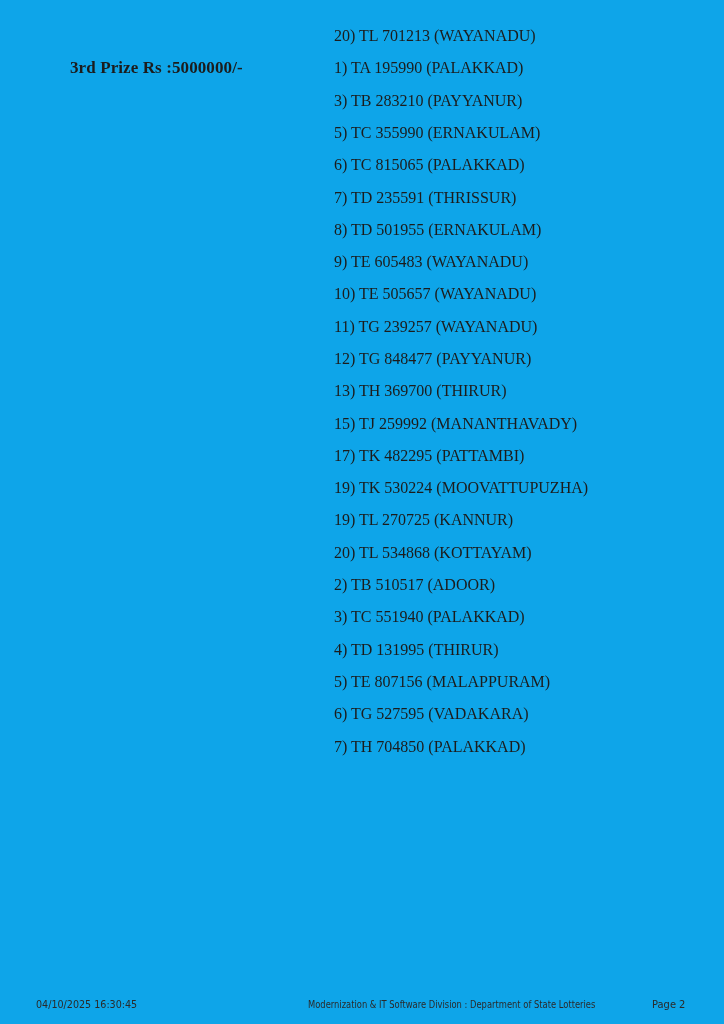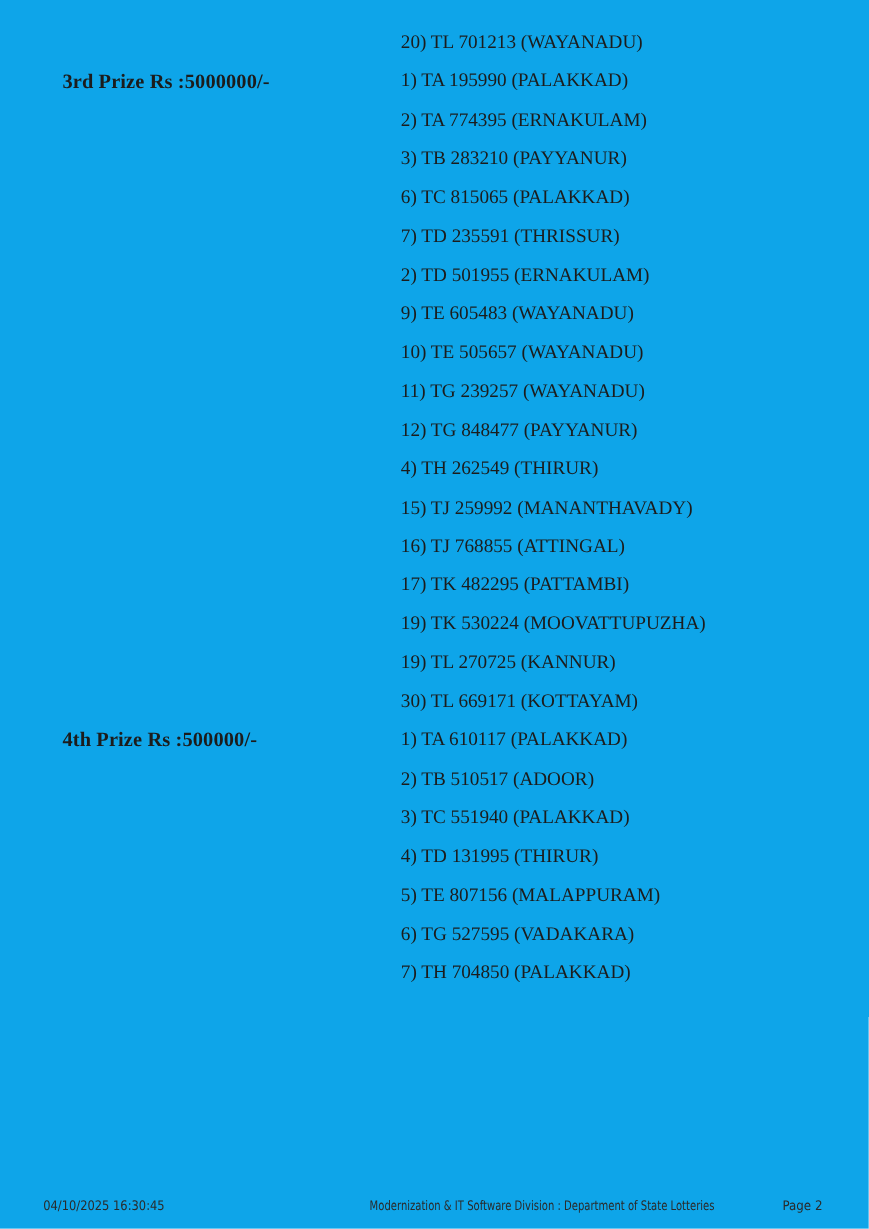--- a/index.html
+++ b/index.html
@@ -33,7 +33,7 @@
   }
   .label-cell {
     width: 334px;
-    padding-left: 52px;
+    padding-left: 70px;
     box-sizing: border-box;
     font-weight: bold;
     font-size: 17px;

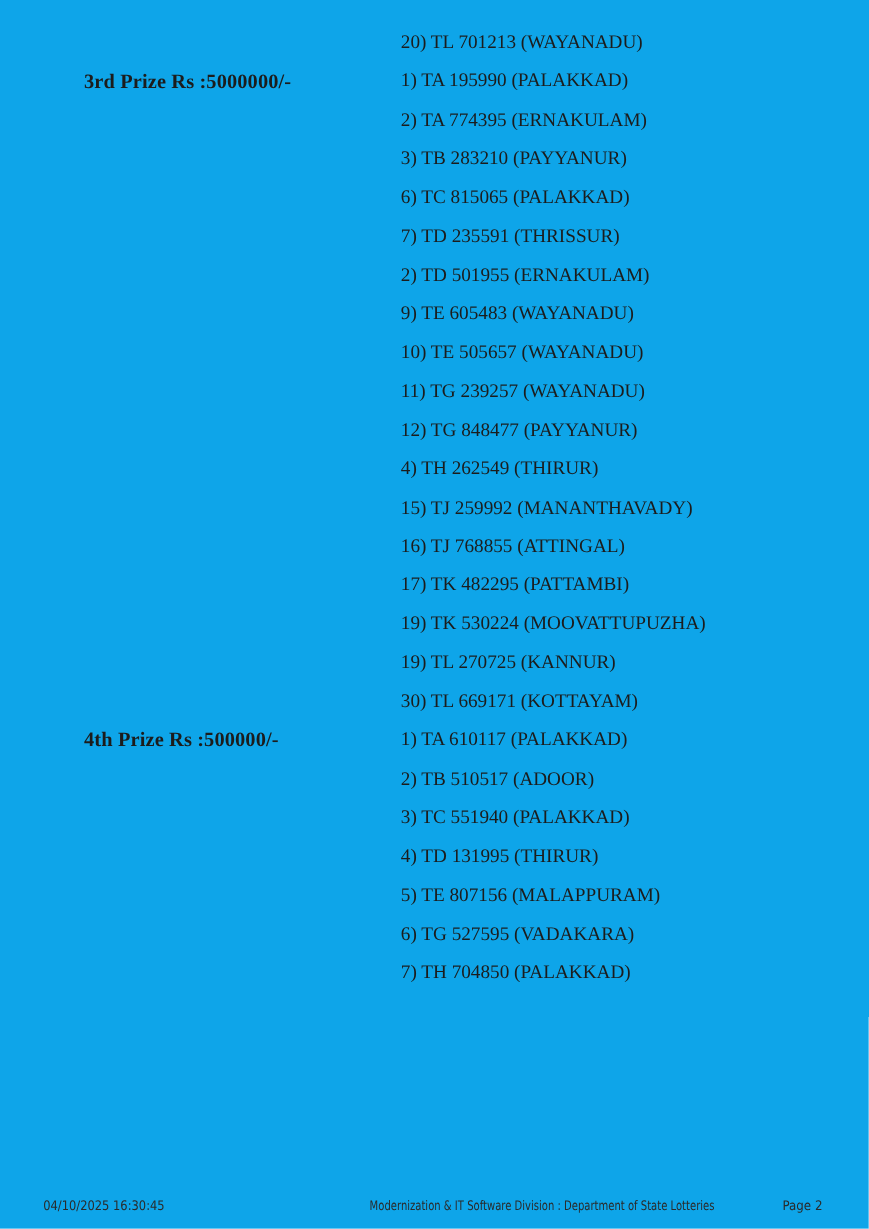--- a/index.html
+++ b/index.html
@@ -79,10 +79,6 @@
     <div class="row">
       <div class="label-cell">3rd Prize Rs :5000000/-</div>
       <div class="entry-cell">1) TA 195990 (PALAKKAD)</div>
-    </div>
-    <div class="row">
-      <div class="label-cell"></div>
-      <div class="entry-cell">2) TA 774395 (ERNAKULAM)</div>
     </div>
     <div class="row">
       <div class="label-cell"></div>

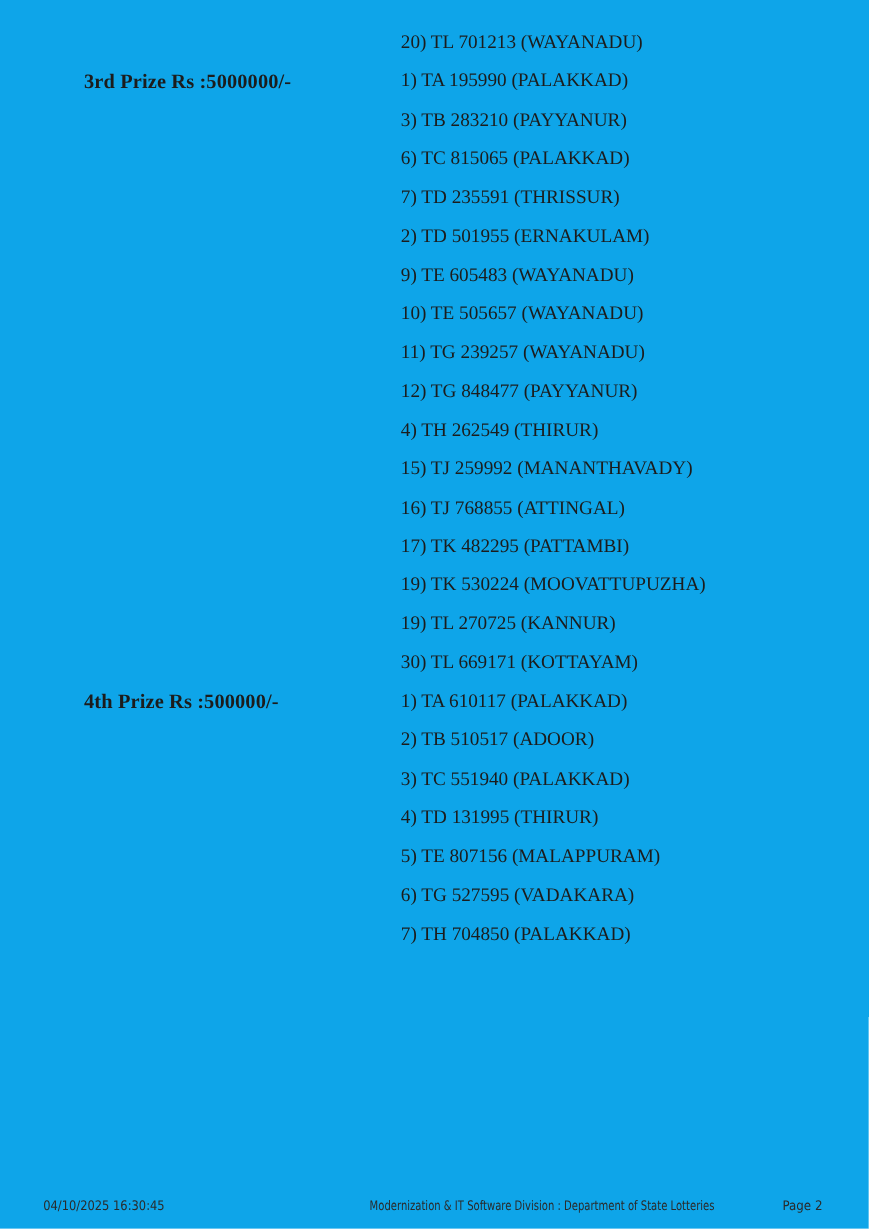--- a/index.html
+++ b/index.html
@@ -83,6 +83,10 @@
     <div class="row">
       <div class="label-cell"></div>
       <div class="entry-cell">3) TB 283210 (PAYYANUR)</div>
+    </div>
+    <div class="row">
+      <div class="label-cell"></div>
+      <div class="entry-cell">5) TC 355990 (ERNAKULAM)</div>
     </div>
     <div class="row">
       <div class="label-cell"></div>

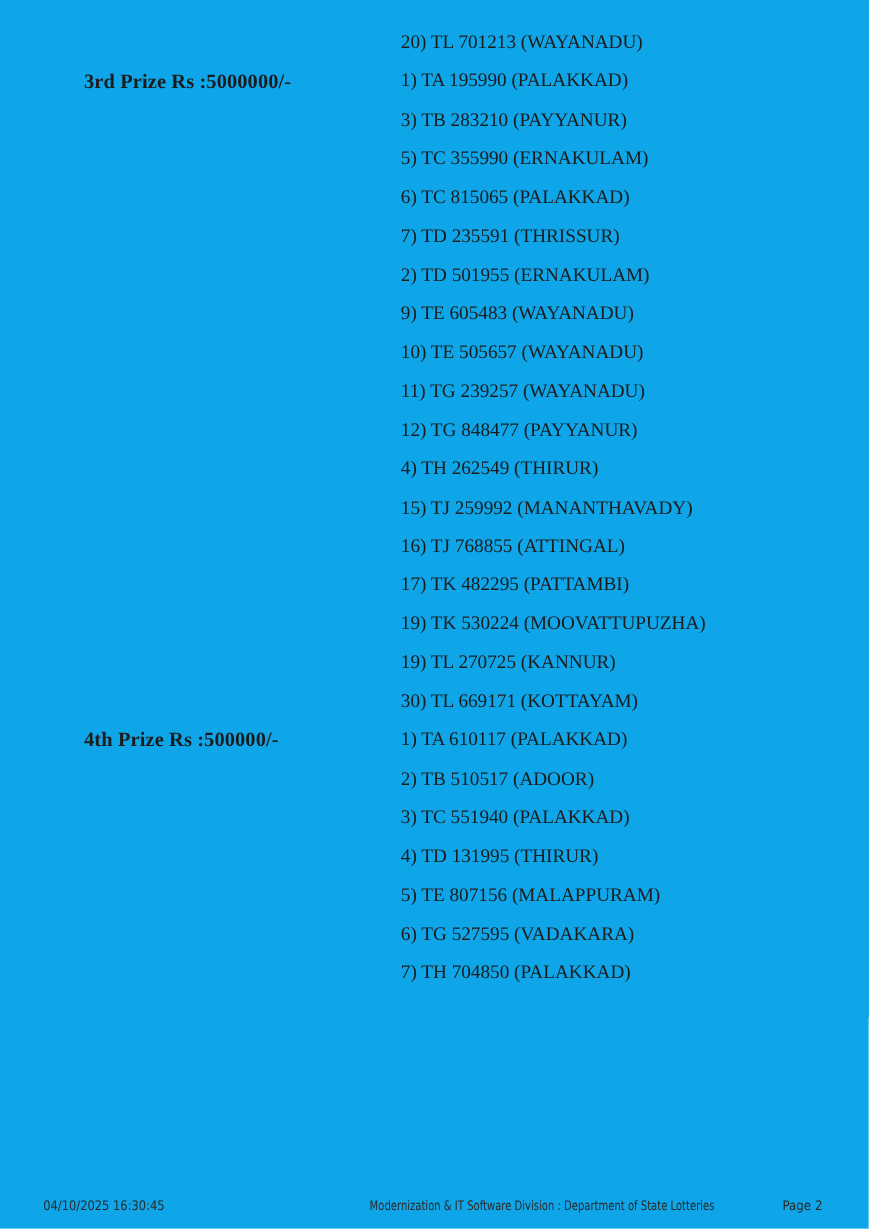--- a/index.html
+++ b/index.html
@@ -98,7 +98,7 @@
     </div>
     <div class="row">
       <div class="label-cell"></div>
-      <div class="entry-cell">2) TD 501955 (ERNAKULAM)</div>
+      <div class="entry-cell">8) TD 501955 (ERNAKULAM)</div>
     </div>
     <div class="row">
       <div class="label-cell"></div>

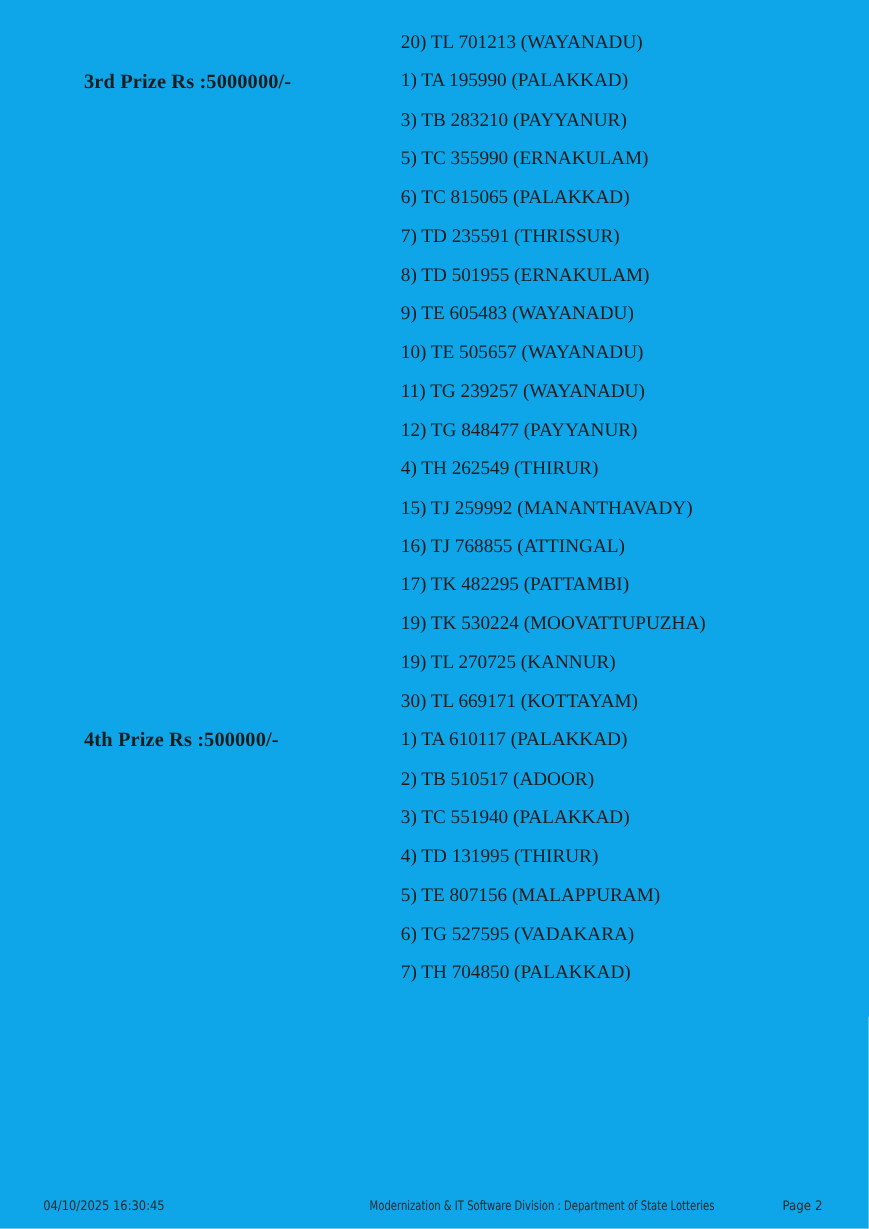--- a/index.html
+++ b/index.html
@@ -118,7 +118,7 @@
     </div>
     <div class="row">
       <div class="label-cell"></div>
-      <div class="entry-cell">4) TH 262549 (THIRUR)</div>
+      <div class="entry-cell">13) TH 369700 (THIRUR)</div>
     </div>
     <div class="row">
       <div class="label-cell"></div>

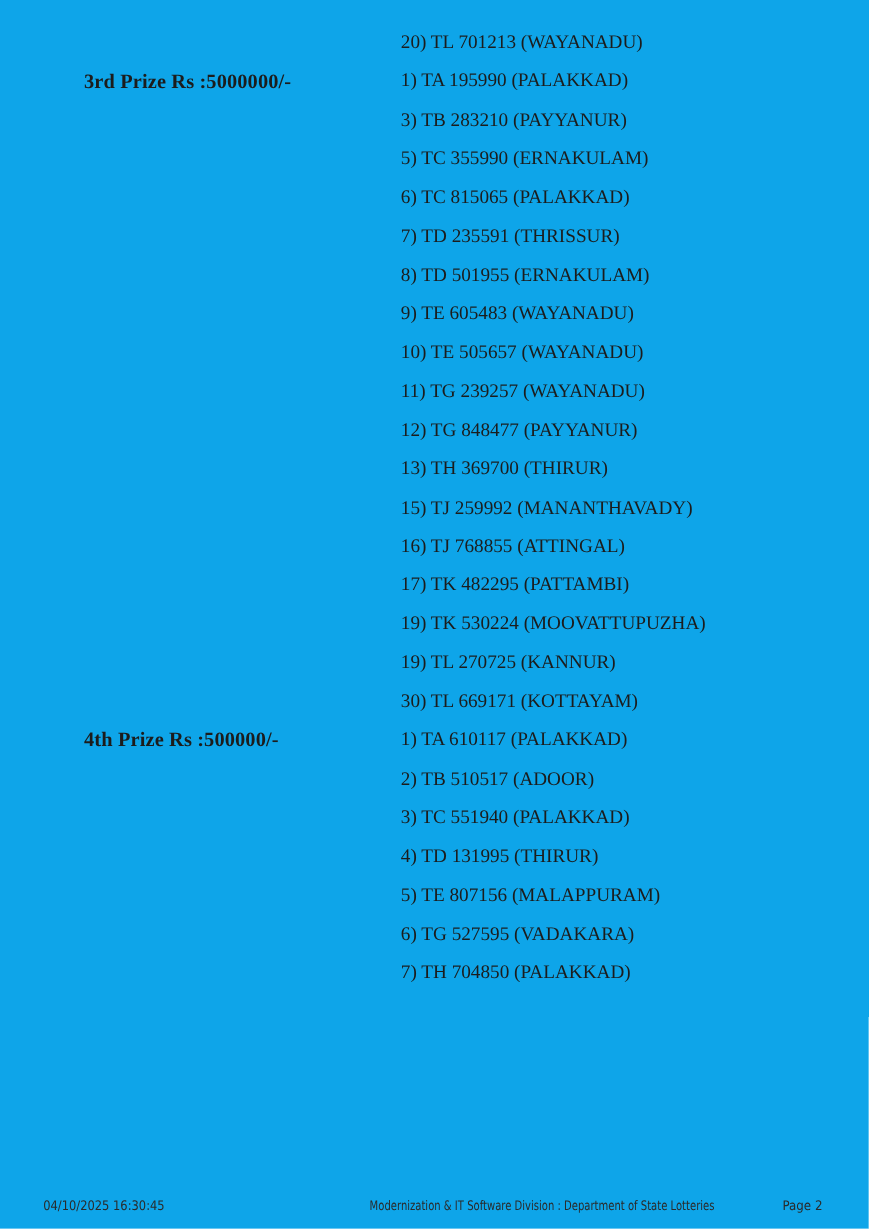--- a/index.html
+++ b/index.html
@@ -126,10 +126,6 @@
     </div>
     <div class="row">
       <div class="label-cell"></div>
-      <div class="entry-cell">16) TJ 768855 (ATTINGAL)</div>
-    </div>
-    <div class="row">
-      <div class="label-cell"></div>
       <div class="entry-cell">17) TK 482295 (PATTAMBI)</div>
     </div>
     <div class="row">

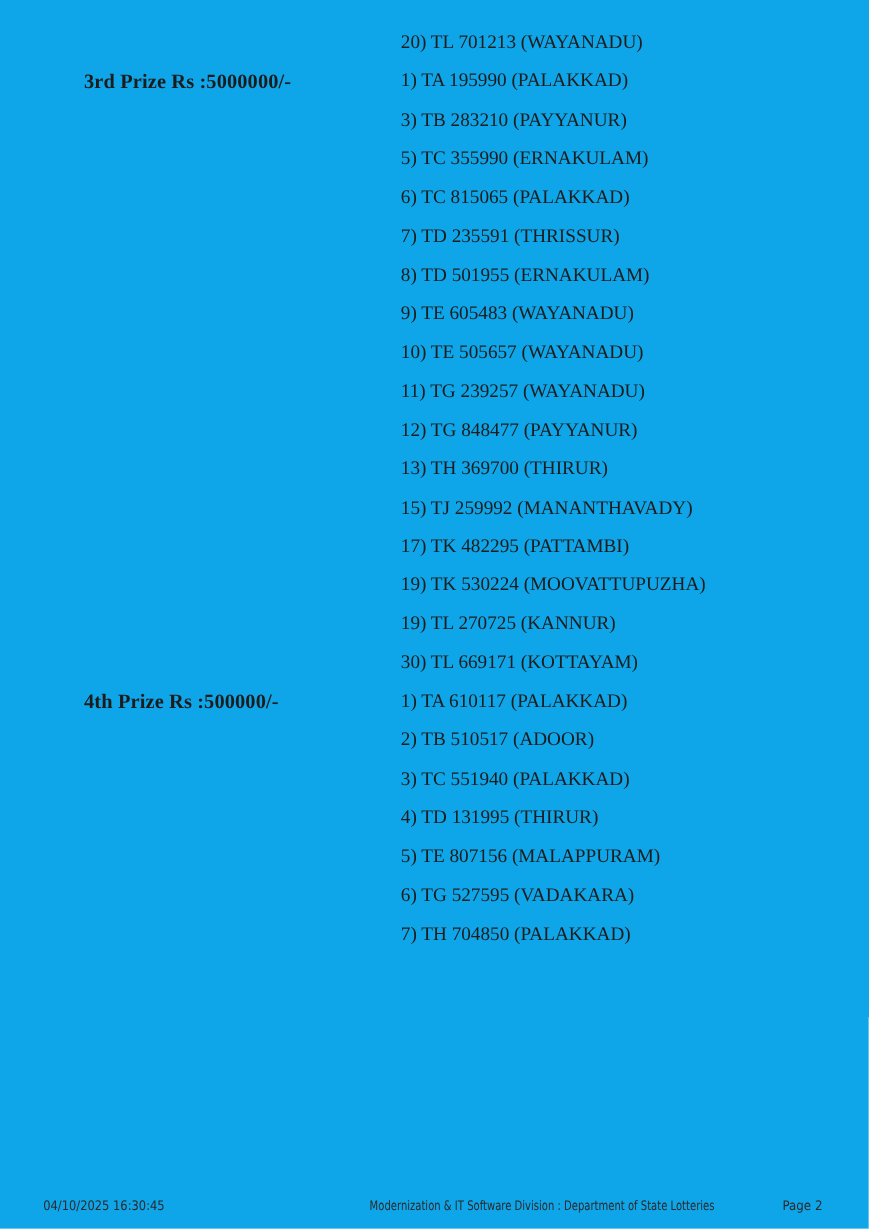--- a/index.html
+++ b/index.html
@@ -138,7 +138,7 @@
     </div>
     <div class="row">
       <div class="label-cell"></div>
-      <div class="entry-cell">30) TL 669171 (KOTTAYAM)</div>
+      <div class="entry-cell">20) TL 534868 (KOTTAYAM)</div>
     </div>
 
     <div class="row">

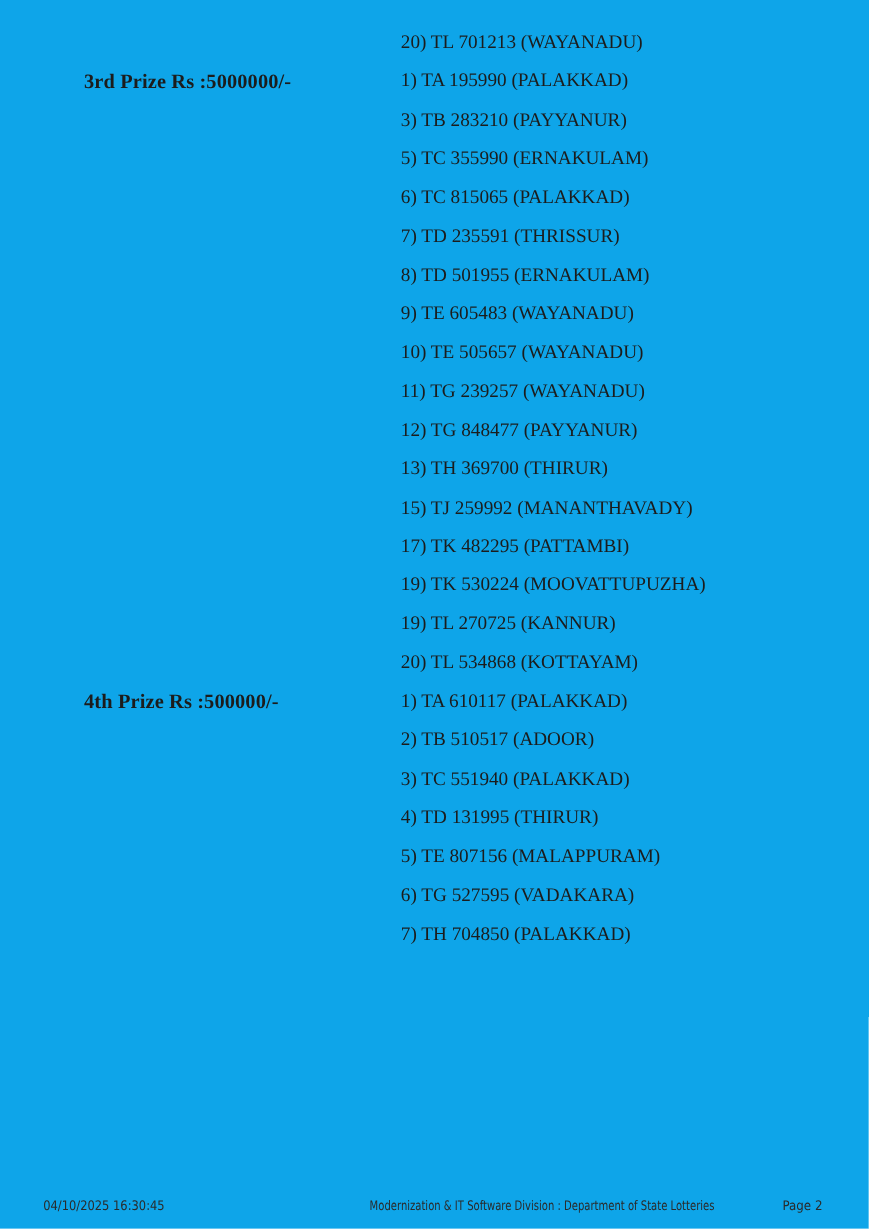--- a/index.html
+++ b/index.html
@@ -142,10 +142,6 @@
     </div>
 
     <div class="row">
-      <div class="label-cell">4th Prize Rs :500000/-</div>
-      <div class="entry-cell">1) TA 610117 (PALAKKAD)</div>
-    </div>
-    <div class="row">
       <div class="label-cell"></div>
       <div class="entry-cell">2) TB 510517 (ADOOR)</div>
     </div>

